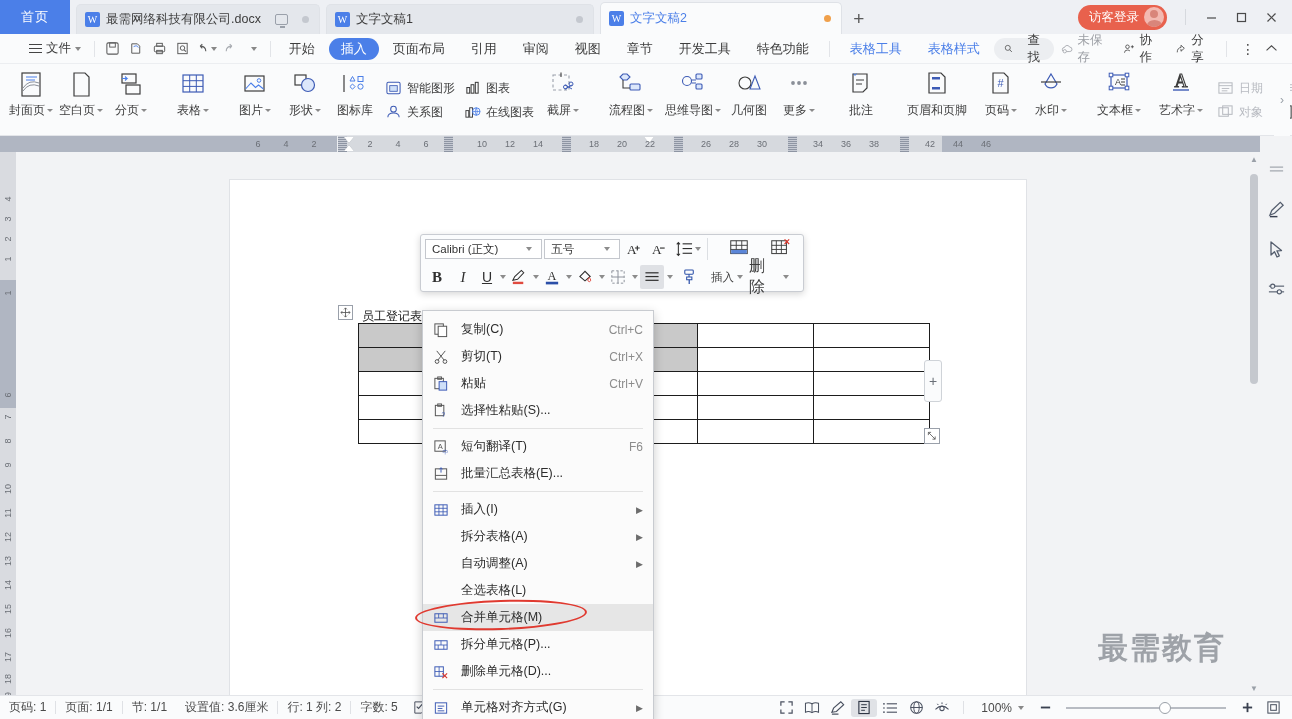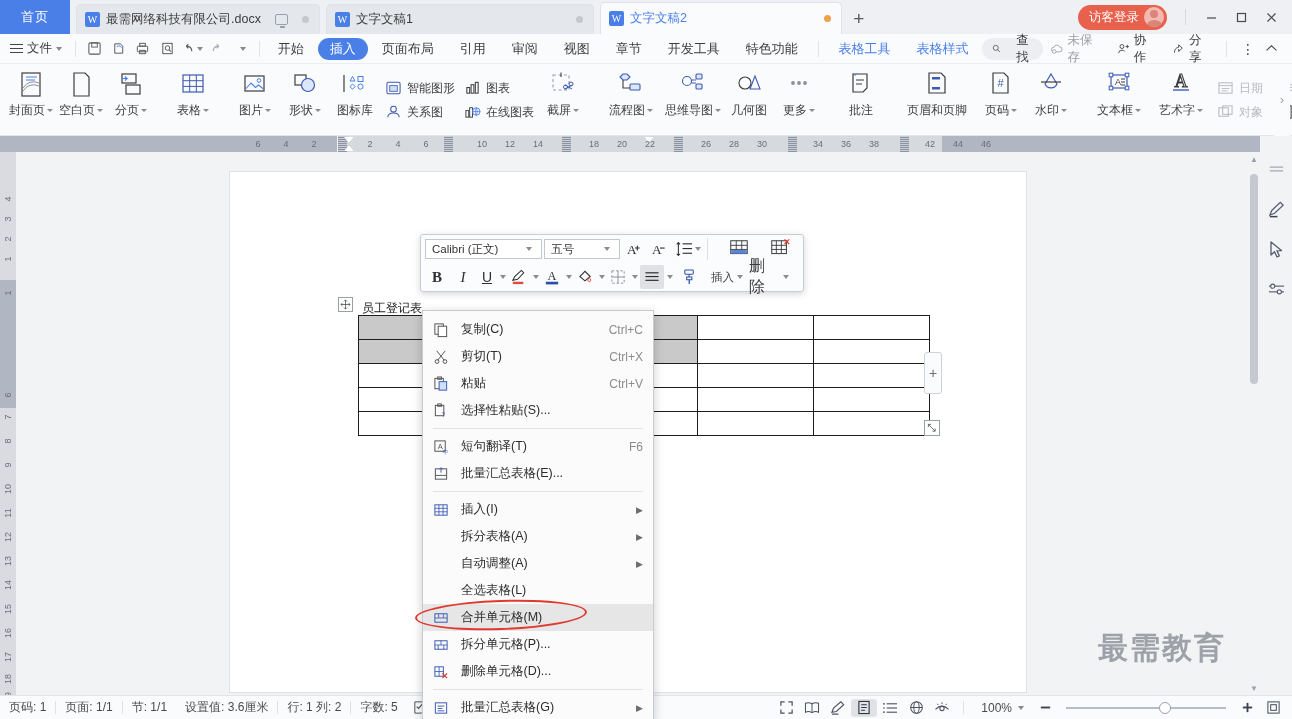--- a/index.html
+++ b/index.html
@@ -302,7 +302,7 @@
   </div>
 
   <div class="menurow">
-    <div class="mi" style="padding-left:10px;">
+    <div class="mi" style="padding-left:10px;margin-left:19px;">
       <span class="hamburger">
           <i></i>
           <i></i>

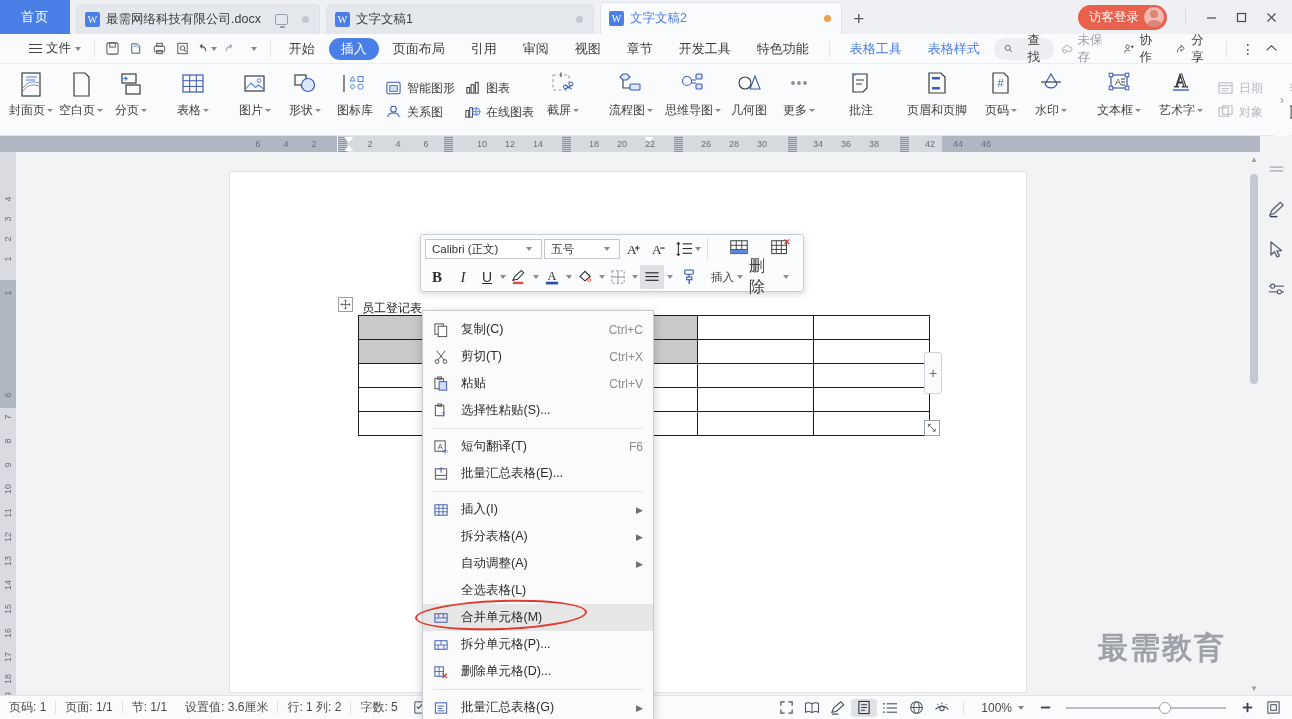--- a/index.html
+++ b/index.html
@@ -142,7 +142,7 @@
     background:#f2f3f5; overflow:hidden;
   }
   .page {
-    position:absolute; left:214px; top:20px; width:796px; height:520px;
+    position:absolute; left:214px; top:28px; width:796px; height:520px;
     background:#fff; box-shadow: 0 0 0 1px #e0e2e6;
   }
   .tbl { position:absolute; left:128px; top:143px; width:572px; border-collapse:collapse; }

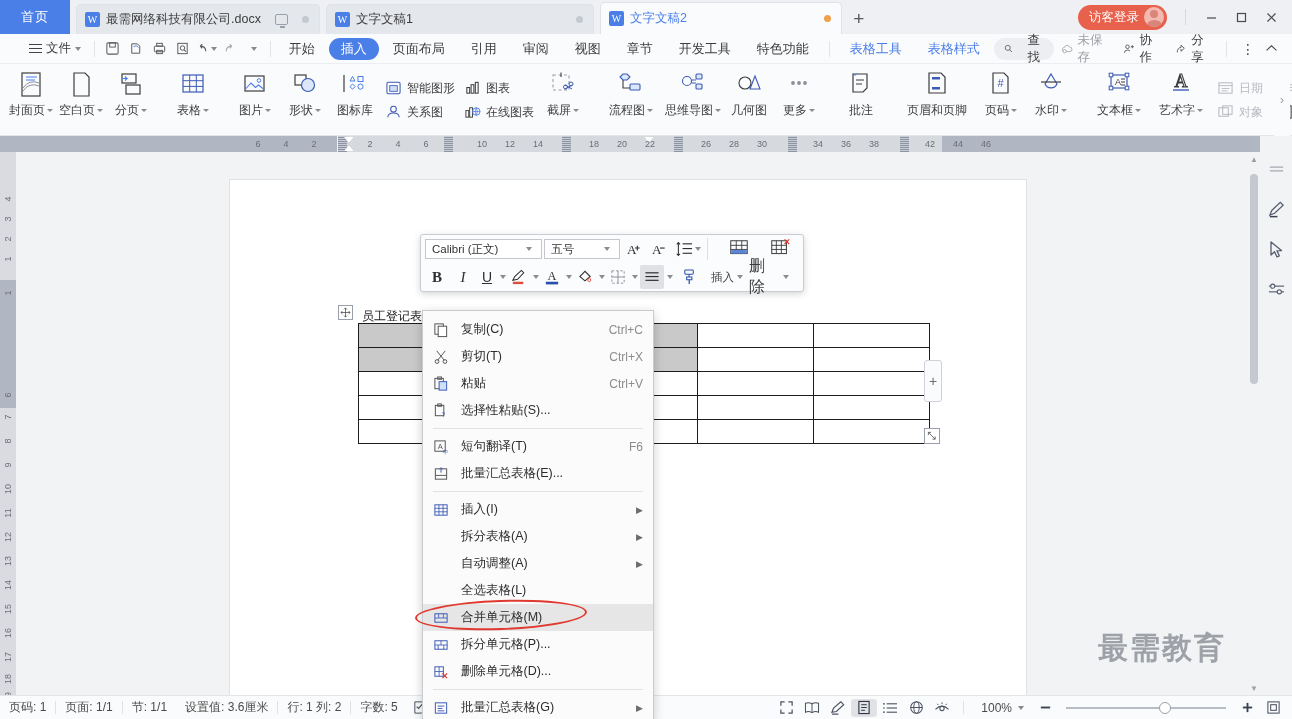--- a/index.html
+++ b/index.html
@@ -1220,7 +1220,7 @@
             <line x1="5" y1="11.5" x2="12" y2="11.5" stroke="#3d5bb5" stroke-width="1"></line>
           </svg>
       </span>
-      <span class="ctext">批量汇总表格(G)</span>
+      <span class="ctext">单元格对齐方式(G)</span>
       <span class="carrow">▶</span>
     </div>
 

